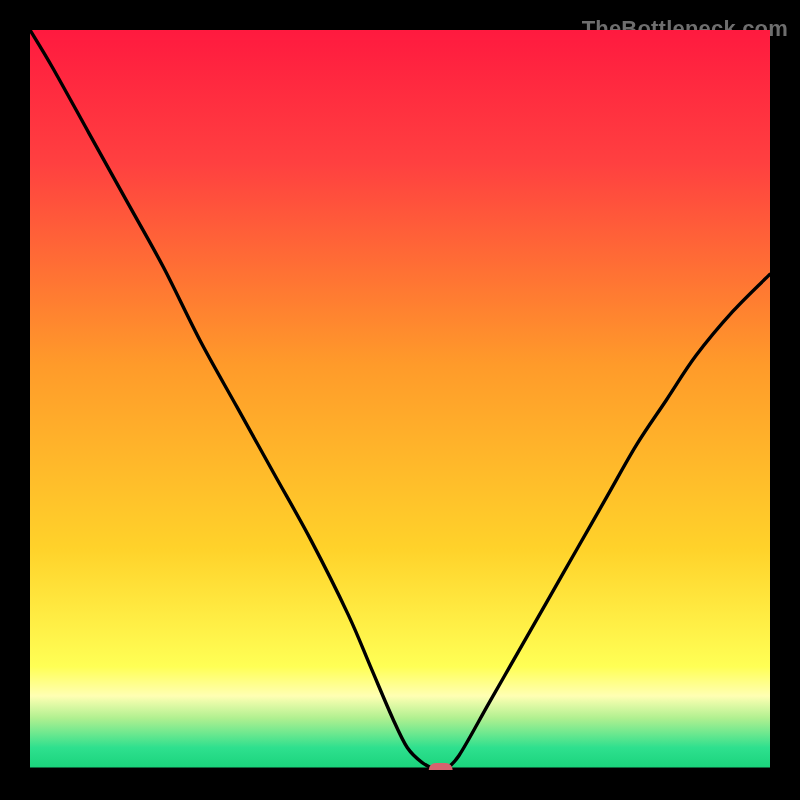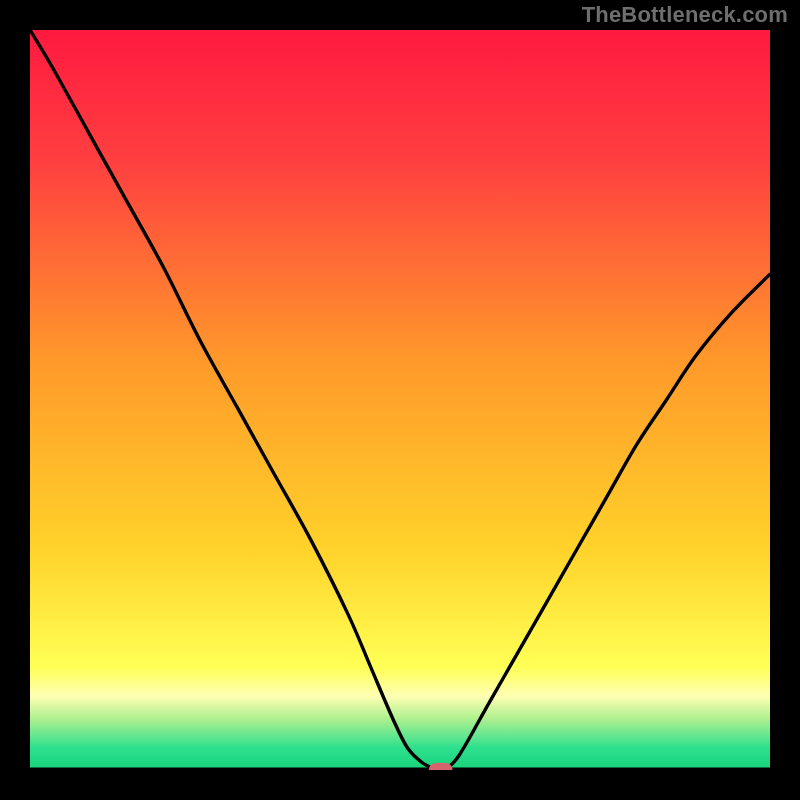--- a/index.html
+++ b/index.html
@@ -30,7 +30,7 @@
   }
   .watermark {
     position: absolute;
-    top: 2px;
+    top: 16px;
     right: 12px;
     font-family: Arial, Helvetica, sans-serif;
     font-size: 22px;

